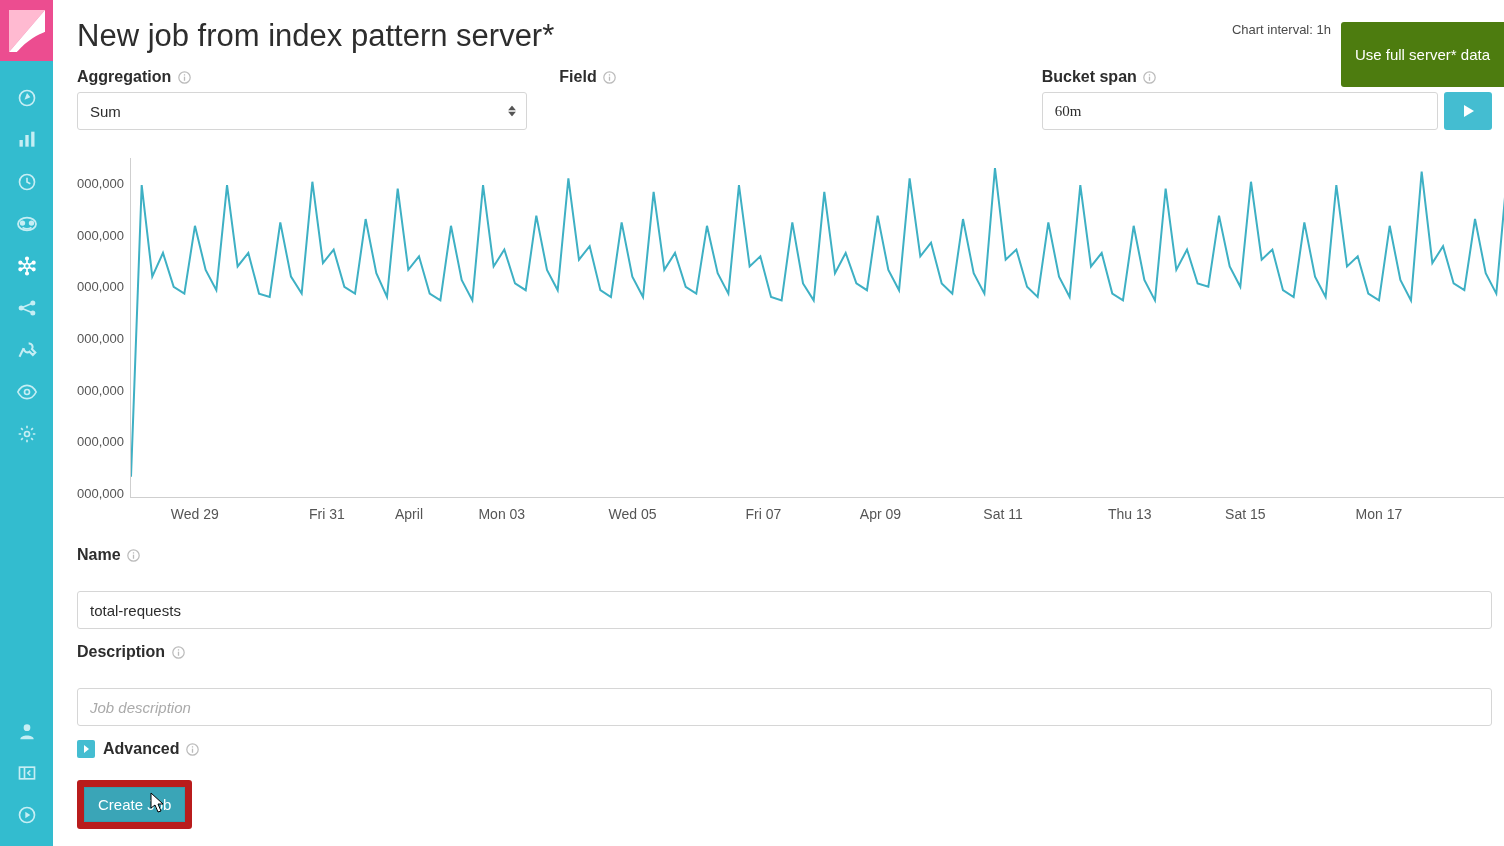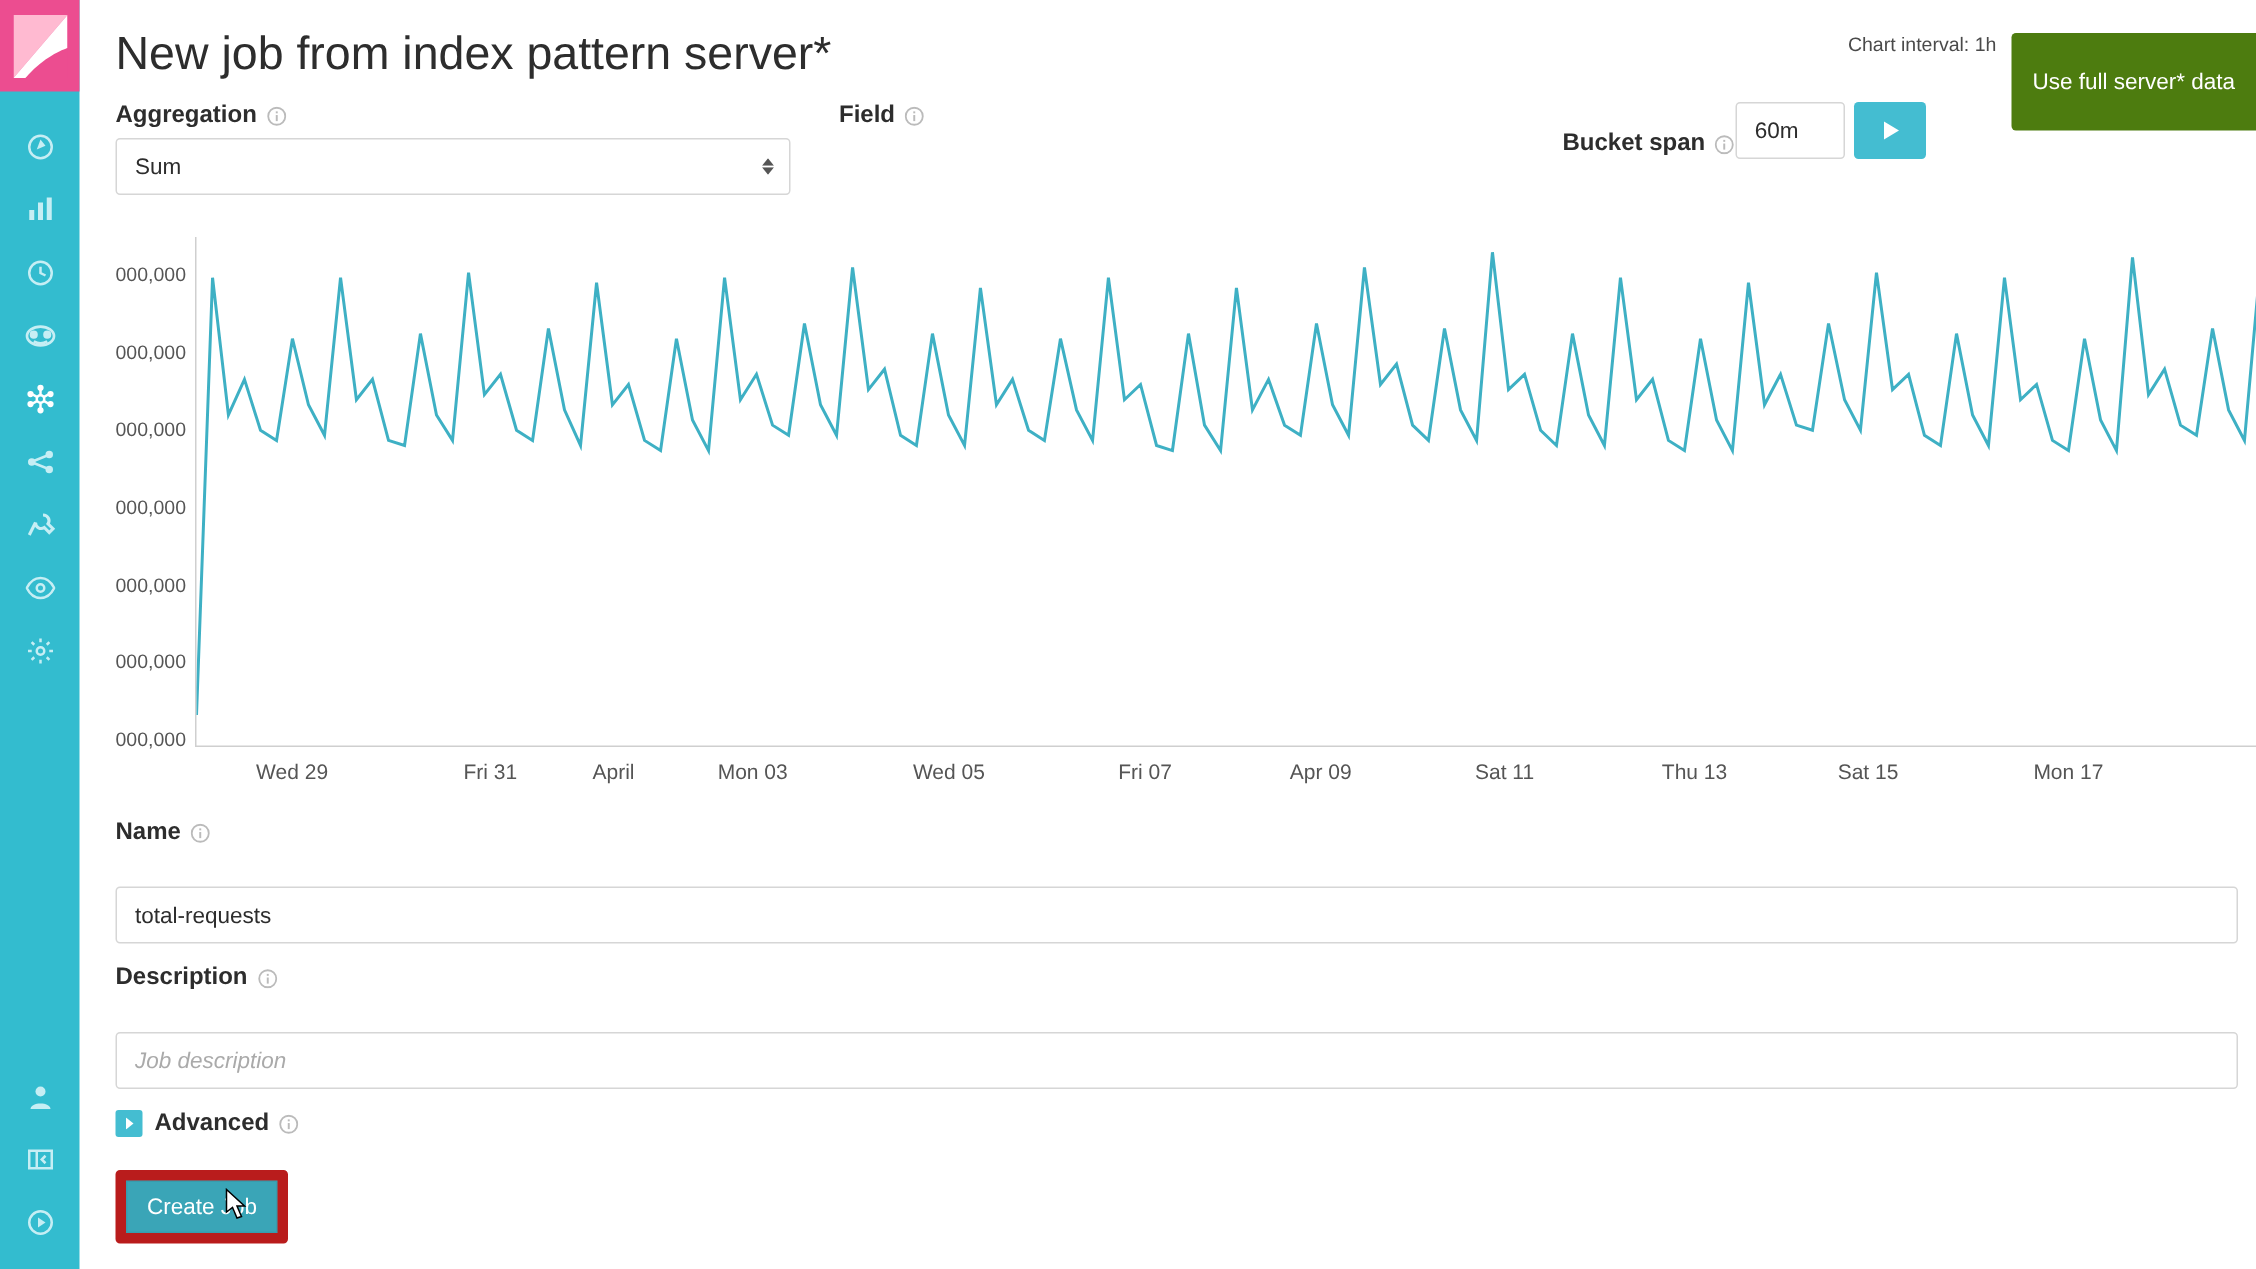--- a/index.html
+++ b/index.html
@@ -103,7 +103,7 @@
   padding-right: 12px;
 }
 .selector-group { flex: 1; min-width: 0; }
-.selector-group.bucket { flex: 1; display:flex; flex-direction:row; }
+.selector-group.bucket { flex: 1; display:flex; flex-direction:column; }
 .label {
   font-size: 16px;
   font-weight: 700;

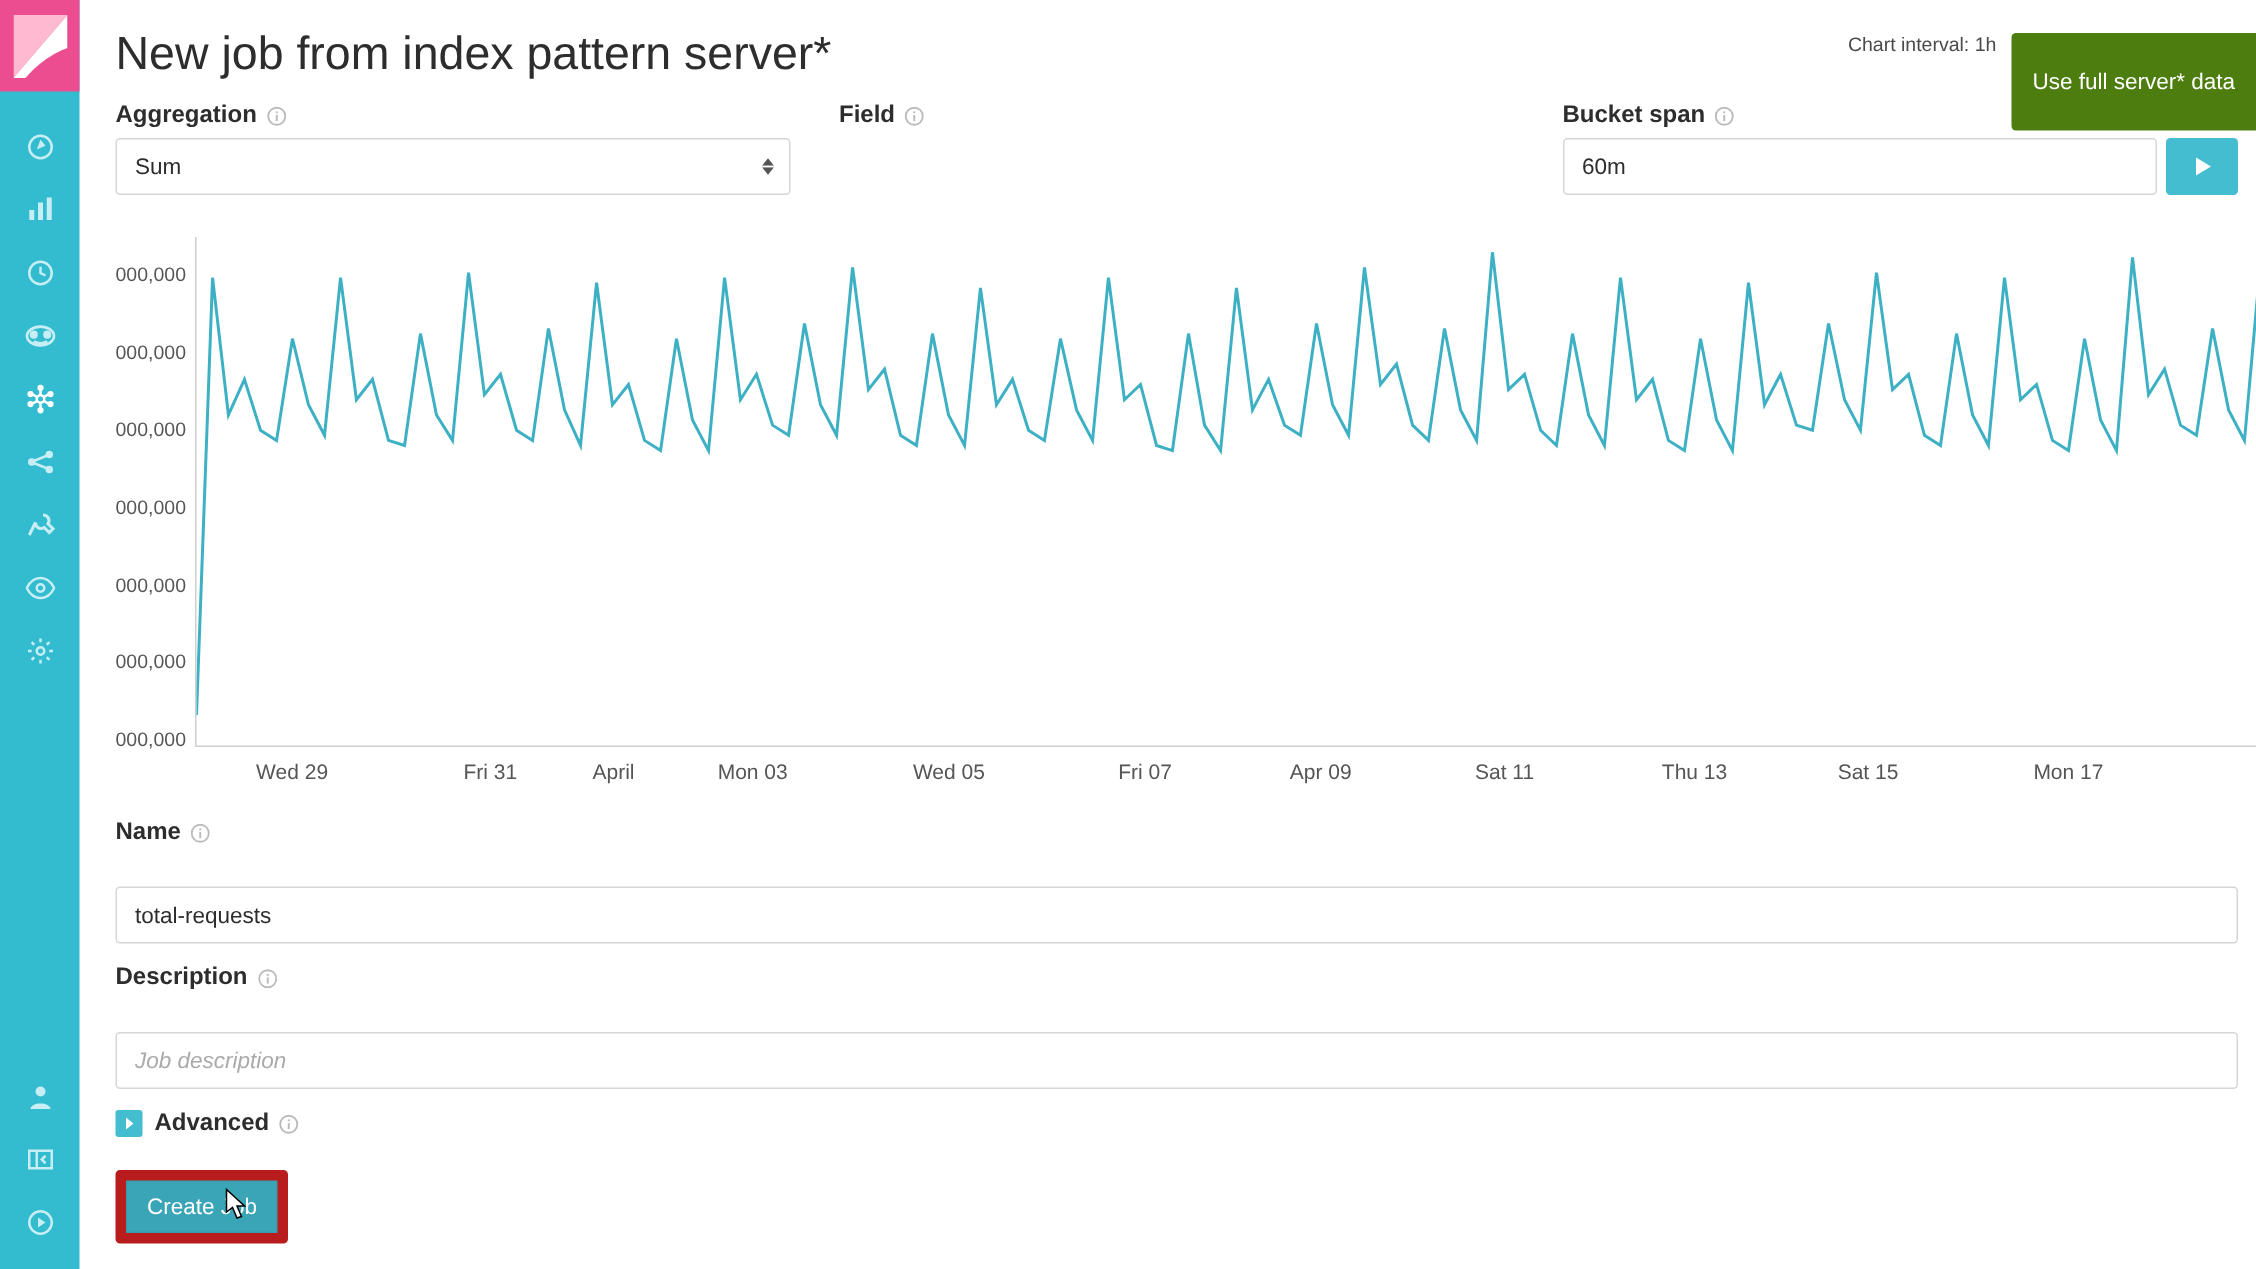--- a/index.html
+++ b/index.html
@@ -140,7 +140,7 @@
   gap: 1px;
 }
 .bucket-row { display:flex; gap: 6px; }
-.bucket-row .select-wrap { flex:1; cursor: text; }
+.bucket-row .select-wrap { flex:1; cursor: text; font-family: Liberation Serif, serif; }
 .play-btn {
   width: 48px; height: 38px;
   background: #44bdd1;

